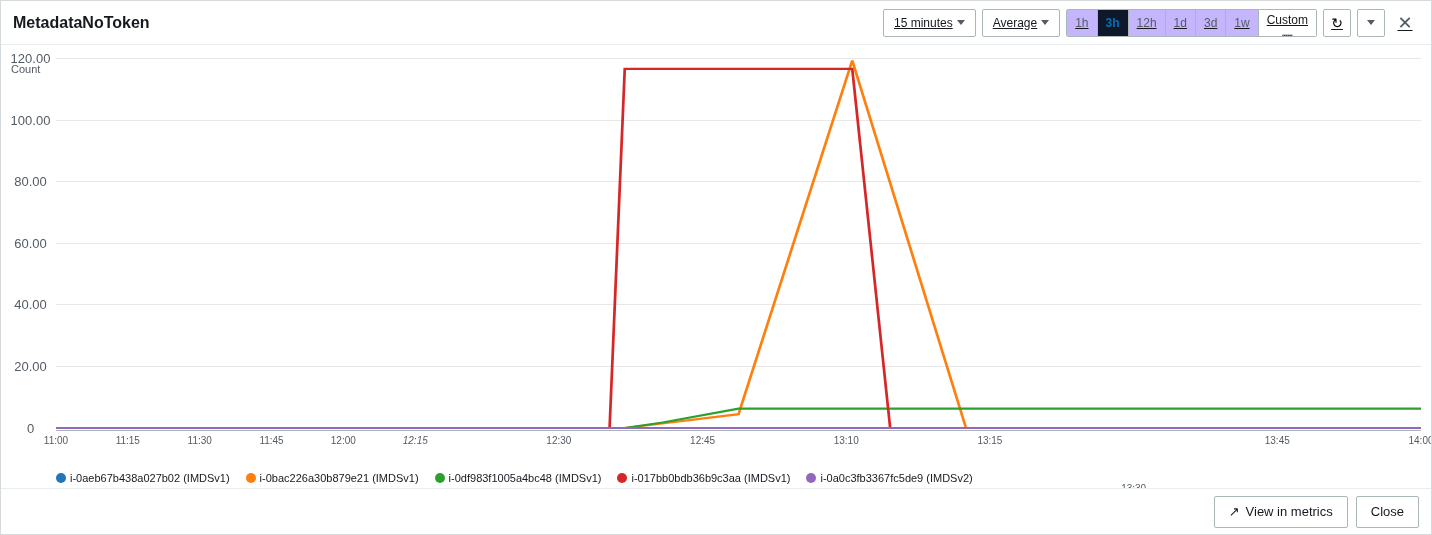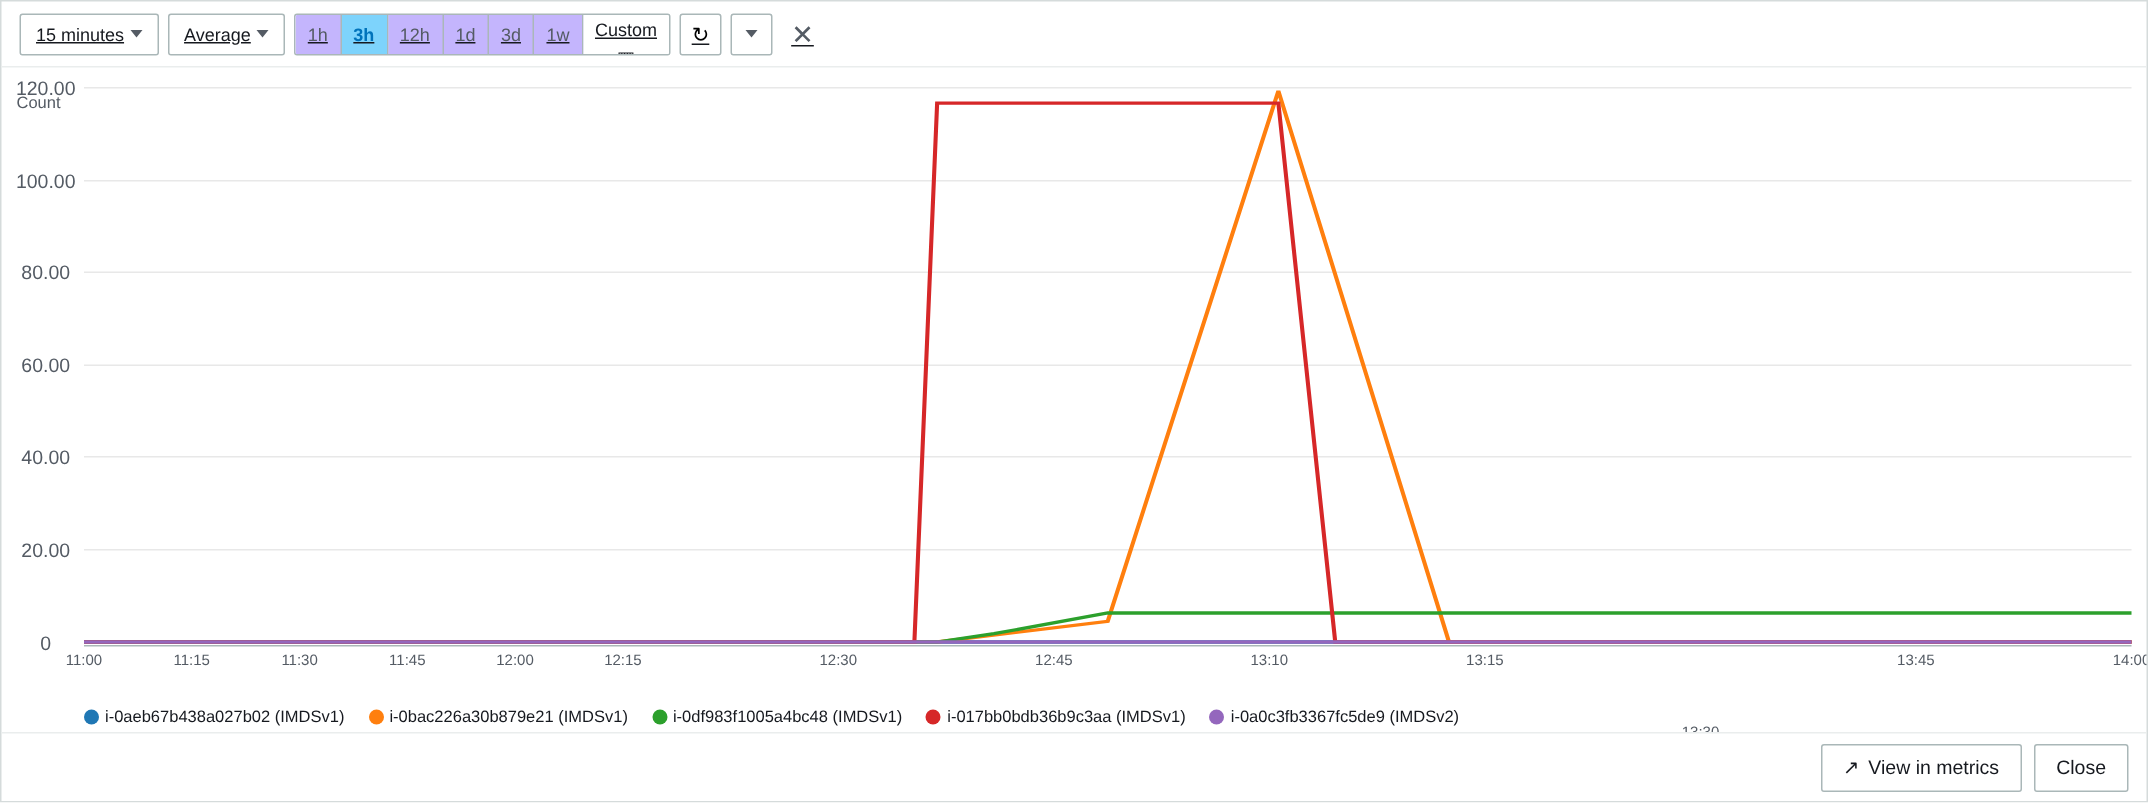--- a/index.html
+++ b/index.html
@@ -239,6 +239,7 @@
 <div class="panel">
 
   <div class="header">
+    <span class="title">MetadataNoToken</span>
     <div class="header-controls">
 
       <button class="dropdown-btn">

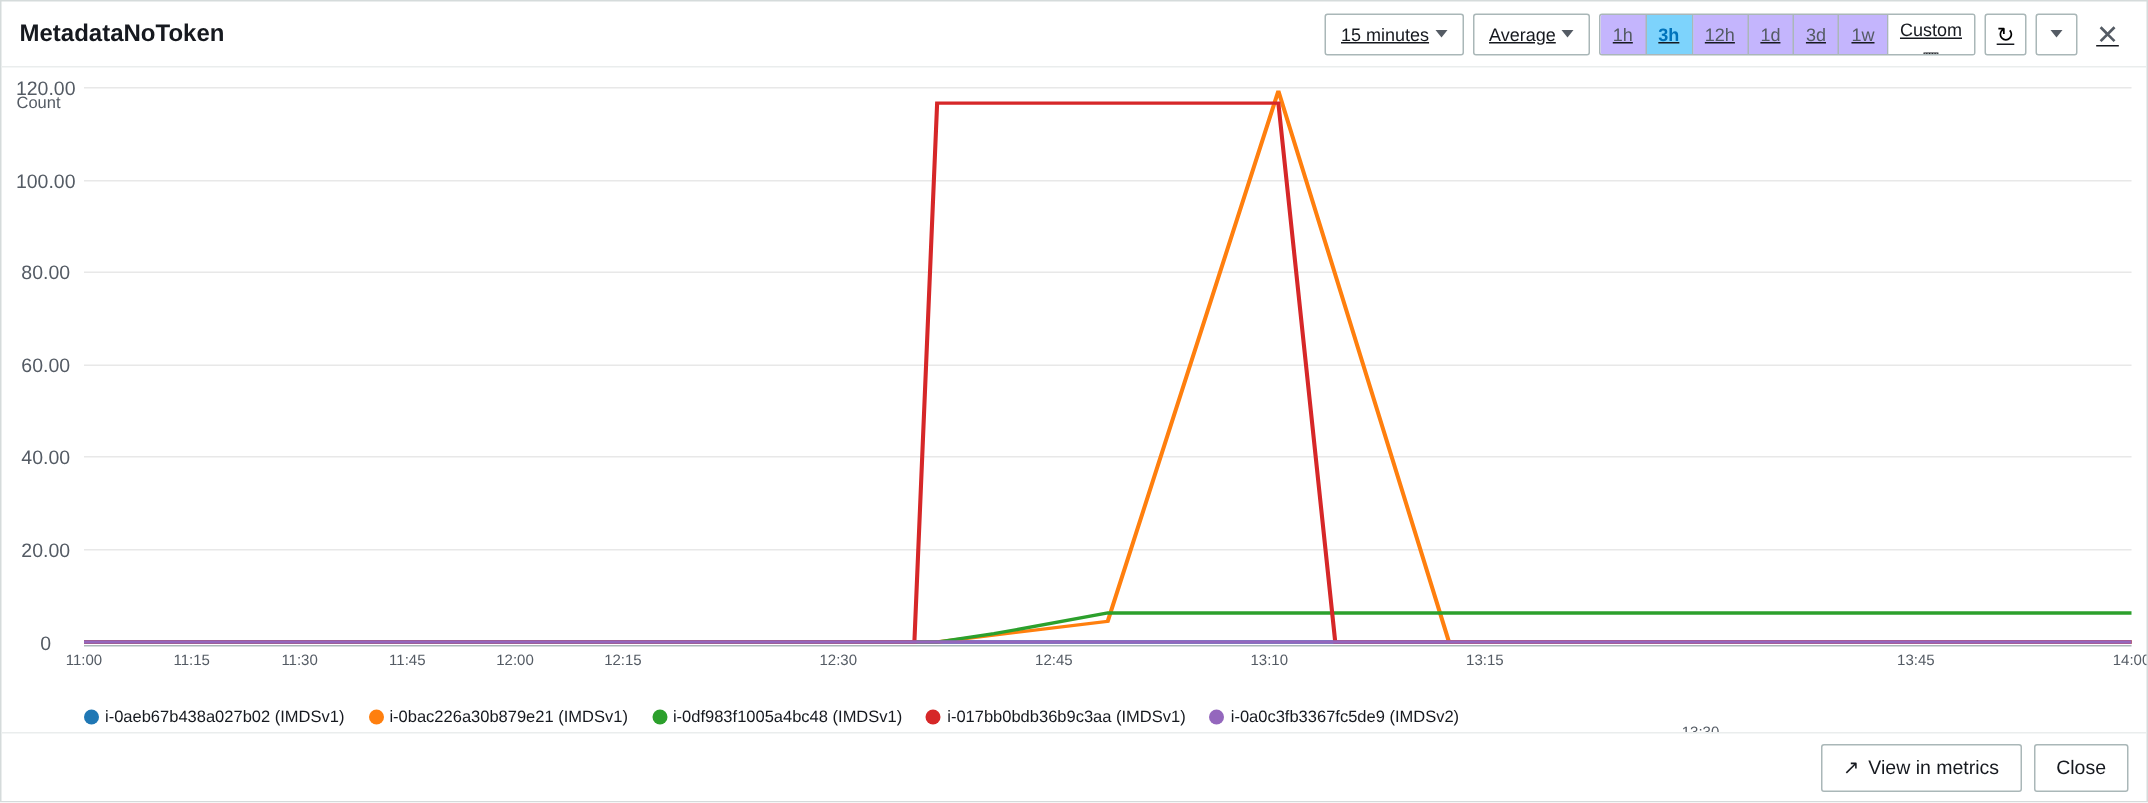--- a/index.html
+++ b/index.html
@@ -80,7 +80,7 @@
       height: 100%;
     }
     .time-btn:last-child { border-right: none; }
-    .time-btn.active { color: #0073bb; font-weight: 700; background: #7dd3fc; }
+    .time-btn.active { color: #0073bb; font-weight: 700; background: #0f172a; }
     .custom-btn {
       display: flex;
       align-items: center;

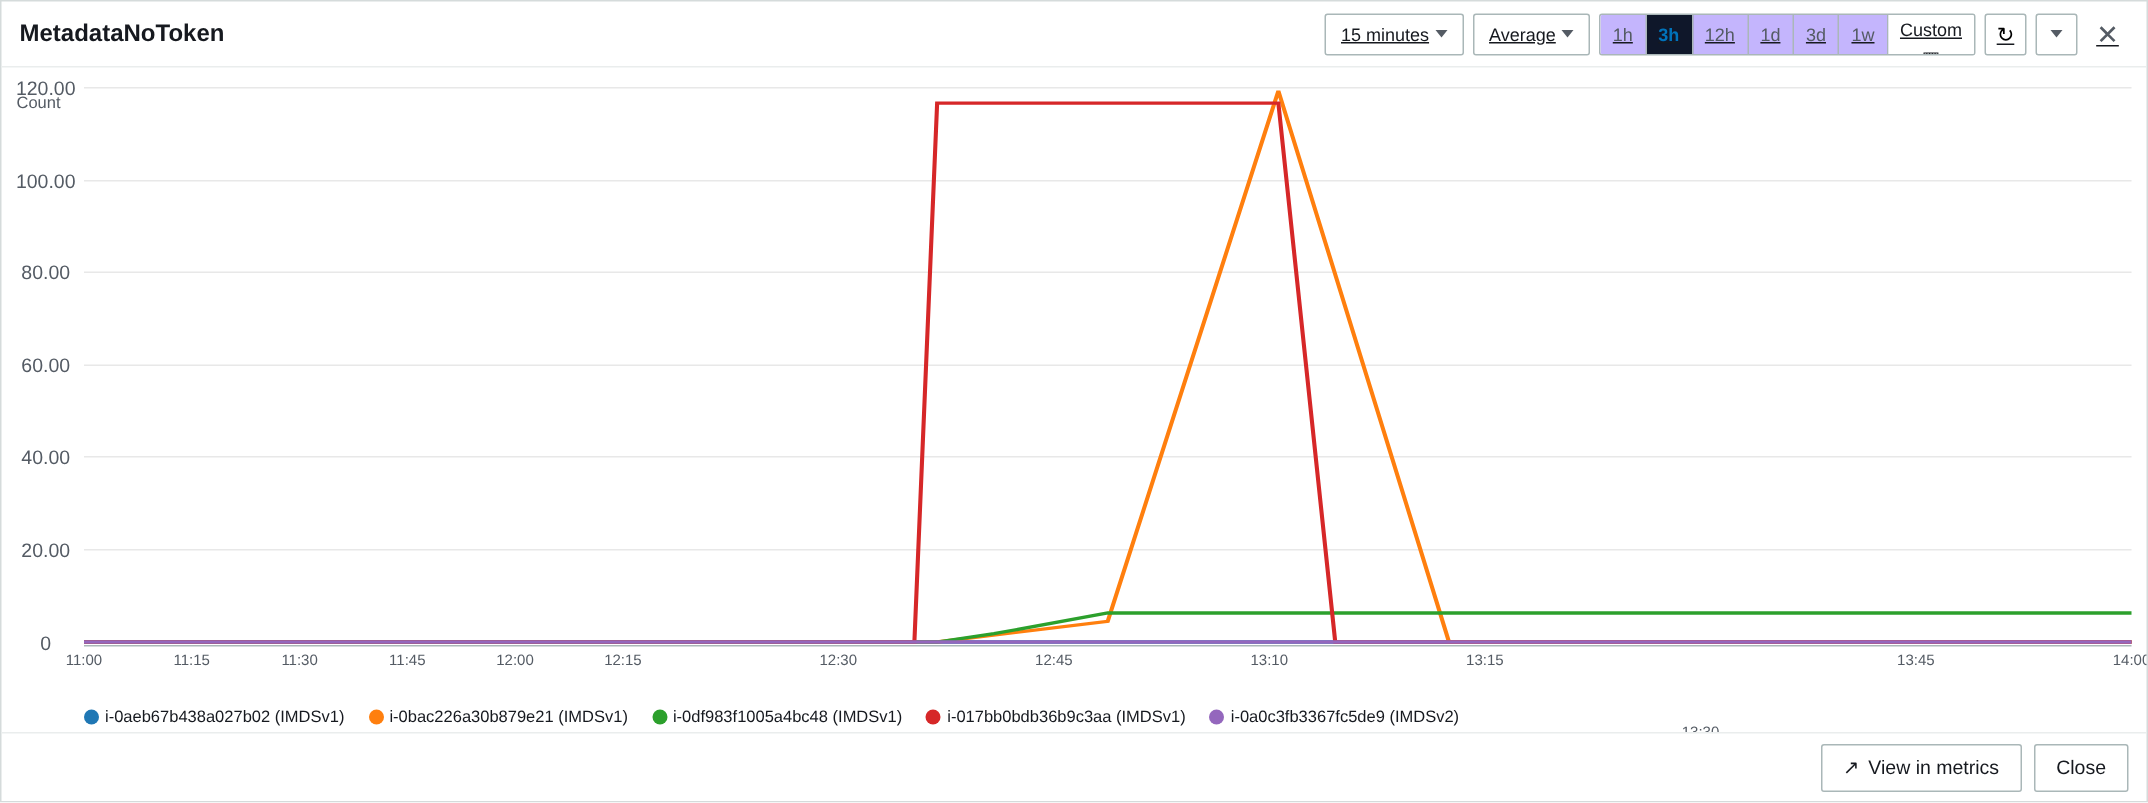--- a/index.html
+++ b/index.html
@@ -330,7 +330,7 @@
         <span class="x-tick" style="left: 10.53%;">11:30</span>
         <span class="x-tick" style="left: 15.79%;">11:45</span>
         <span class="x-tick" style="left: 21.05%;">12:00</span>
-        <span class="x-tick" style="left: 26.32%;">12:15</span>
+        <span class="x-tick" style="left: 26.32%; font-style: italic;">12:15</span>
         <span class="x-tick" style="left: 36.84%;">12:30</span>
         <span class="x-tick" style="left: 47.37%;">12:45</span>
         <span class="x-tick" style="left: 57.89%;">13:10</span>

